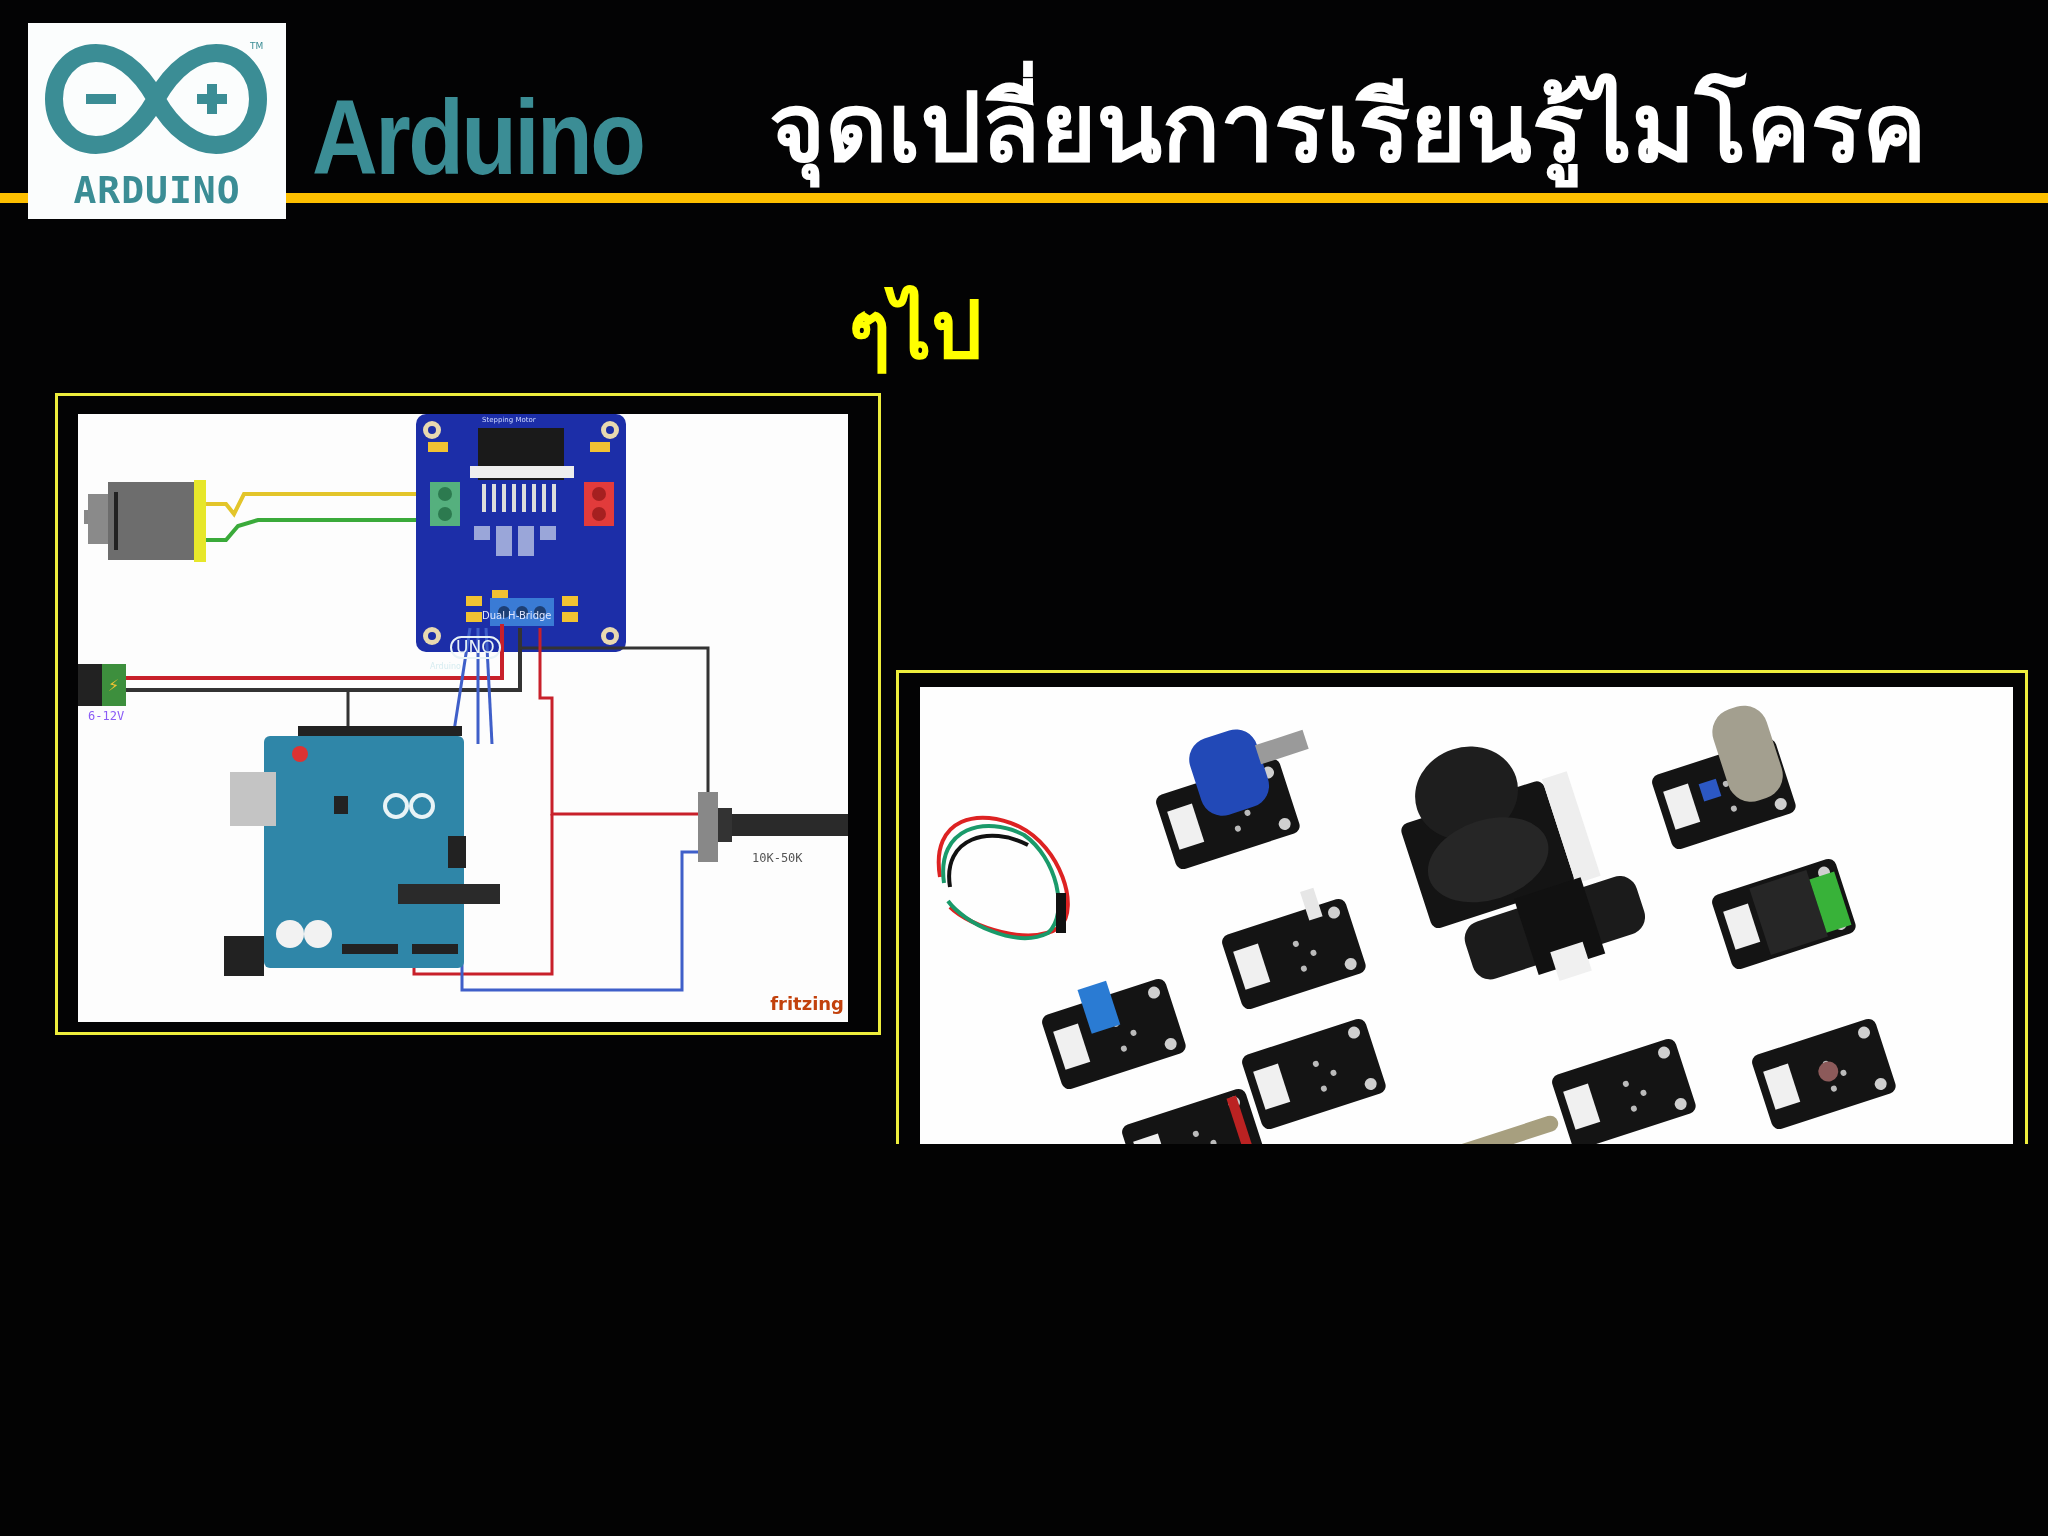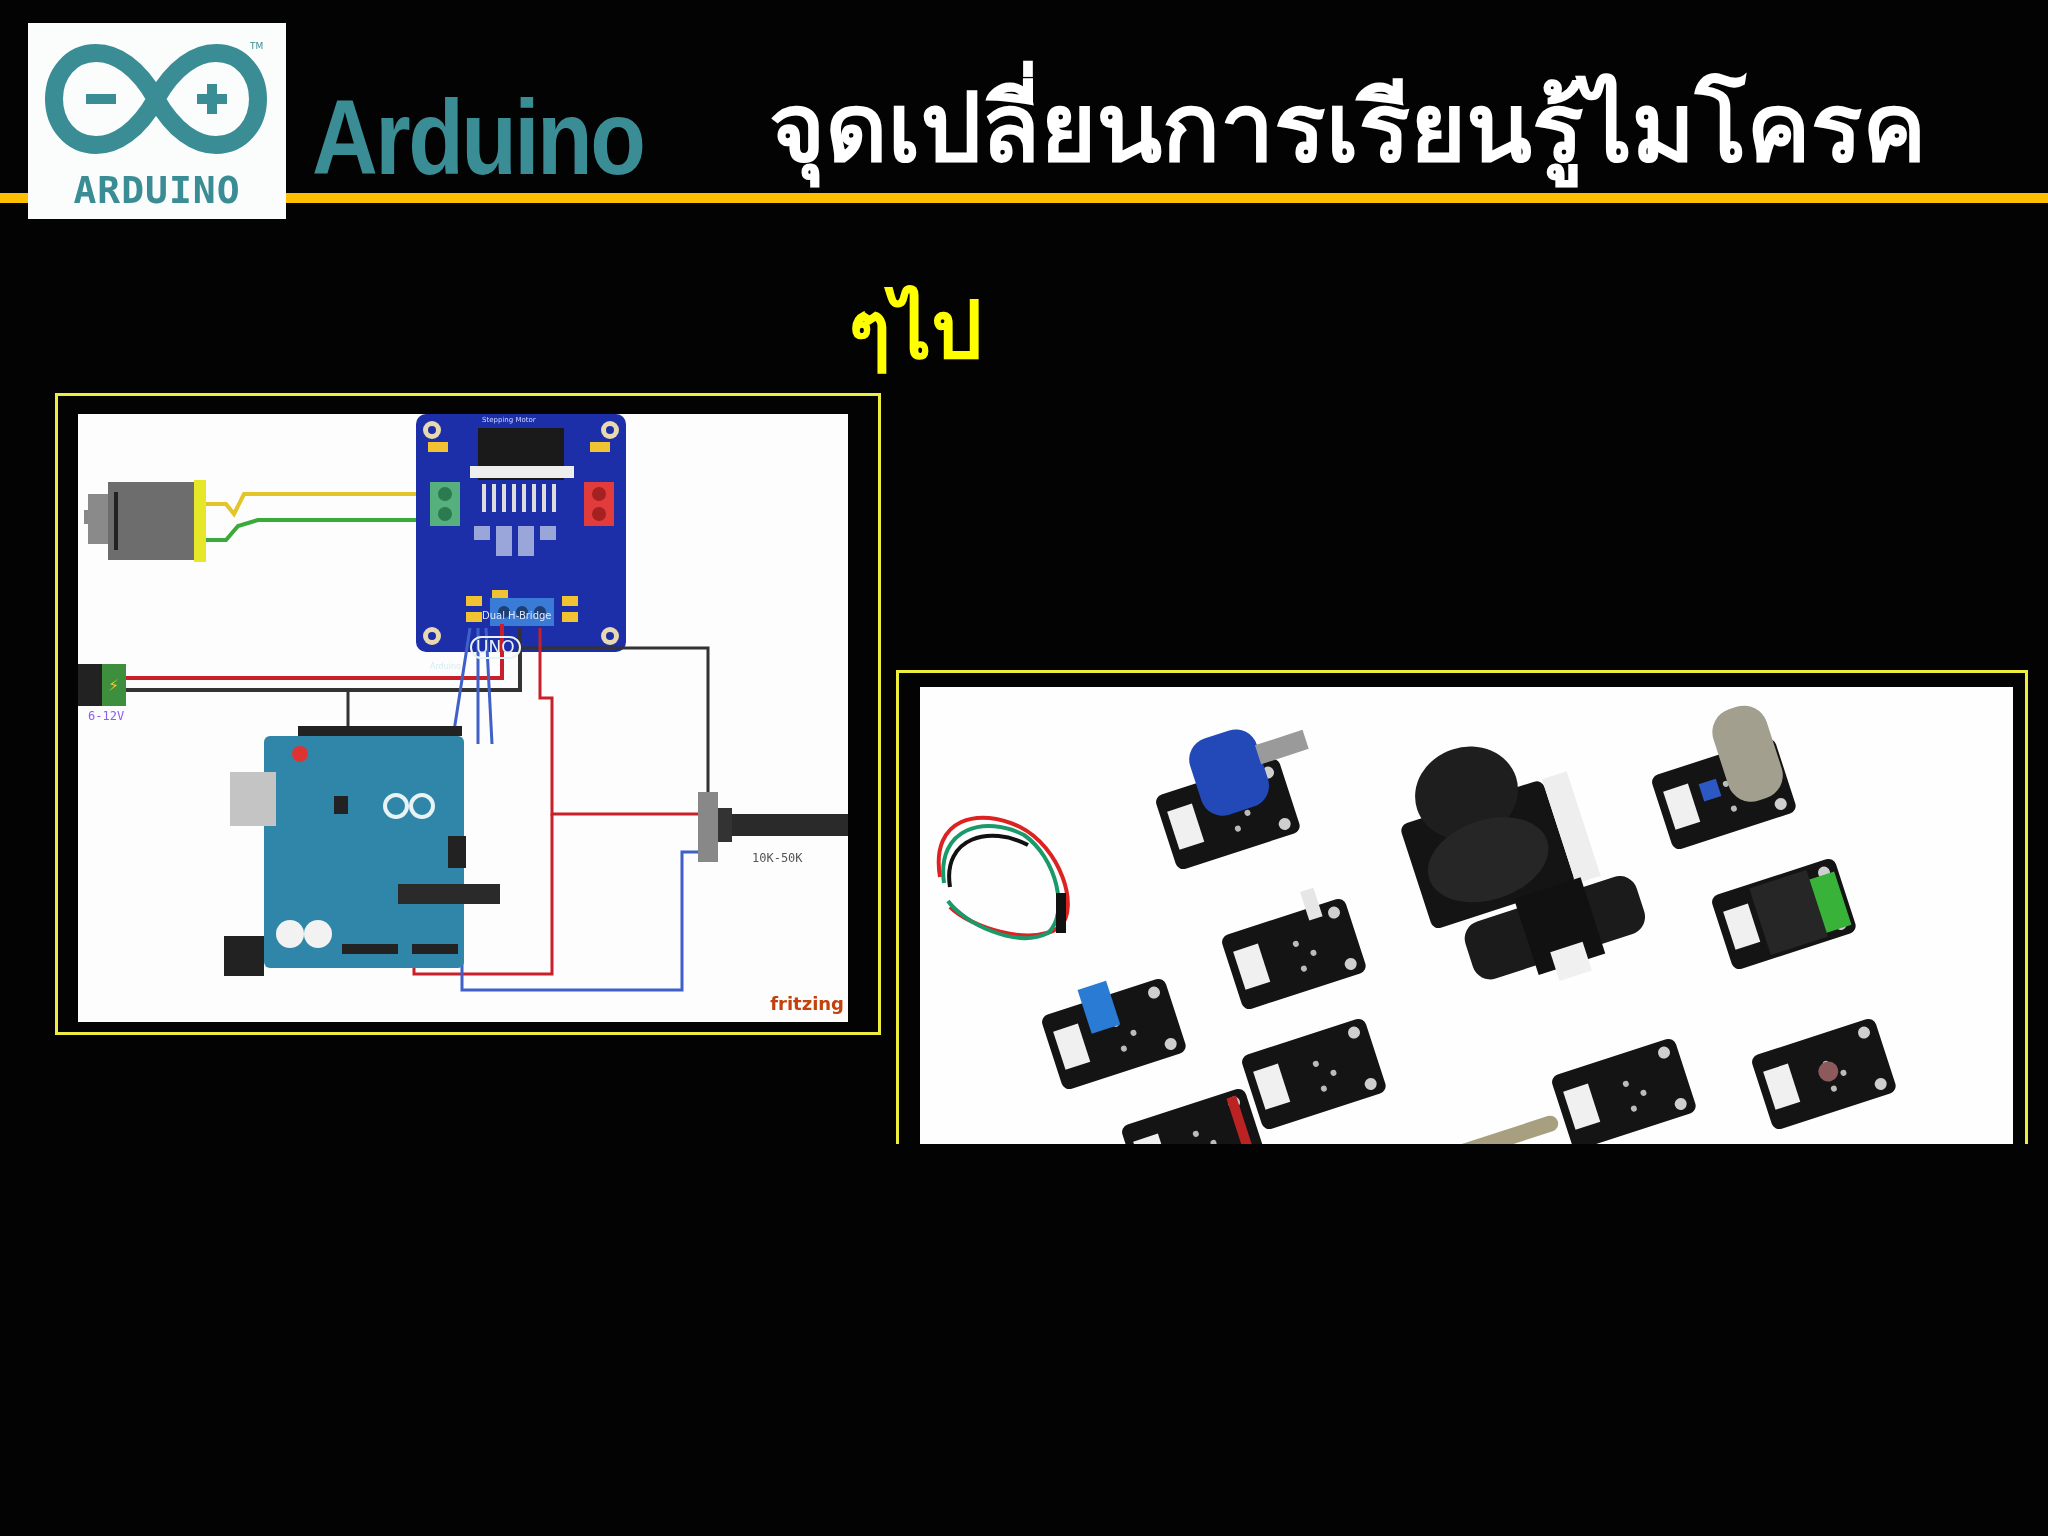--- a/index.html
+++ b/index.html
@@ -66,7 +66,7 @@
   .lbl-pot { position: absolute; left: 674px; top: 437px; font-family: "DejaVu Sans Mono", monospace; font-size: 12px; color: #555; }
   .lbl-hbridge { position: absolute; left: 404px; top: 156px; font-family: "DejaVu Sans", sans-serif; font-size: 10px; color: #dfe6ff; margin-top: 40px; }
   .lbl-board-top { position: absolute; left: 404px; top: 2px; font-family: "DejaVu Sans", sans-serif; font-size: 7px; color: #cdd8ff; }
-  .lbl-uno { position: absolute; left: 392px; top: 222px; font-family: "DejaVu Sans", sans-serif; font-size: 17px; color: #e8f3f6; border: 2px solid #e8f3f6; border-radius: 12px; padding: 0 4px; line-height: 19px; }
+  .lbl-uno { position: absolute; left: 372px; top: 222px; font-family: "DejaVu Sans", sans-serif; font-size: 17px; color: #e8f3f6; border: 2px solid #e8f3f6; border-radius: 12px; padding: 0 4px; line-height: 19px; }
   .lbl-arduino-small { position: absolute; left: 352px; top: 248px; font-family: "DejaVu Sans", sans-serif; font-size: 8px; color: #d6ecf0; }
 </style>
 </head>

